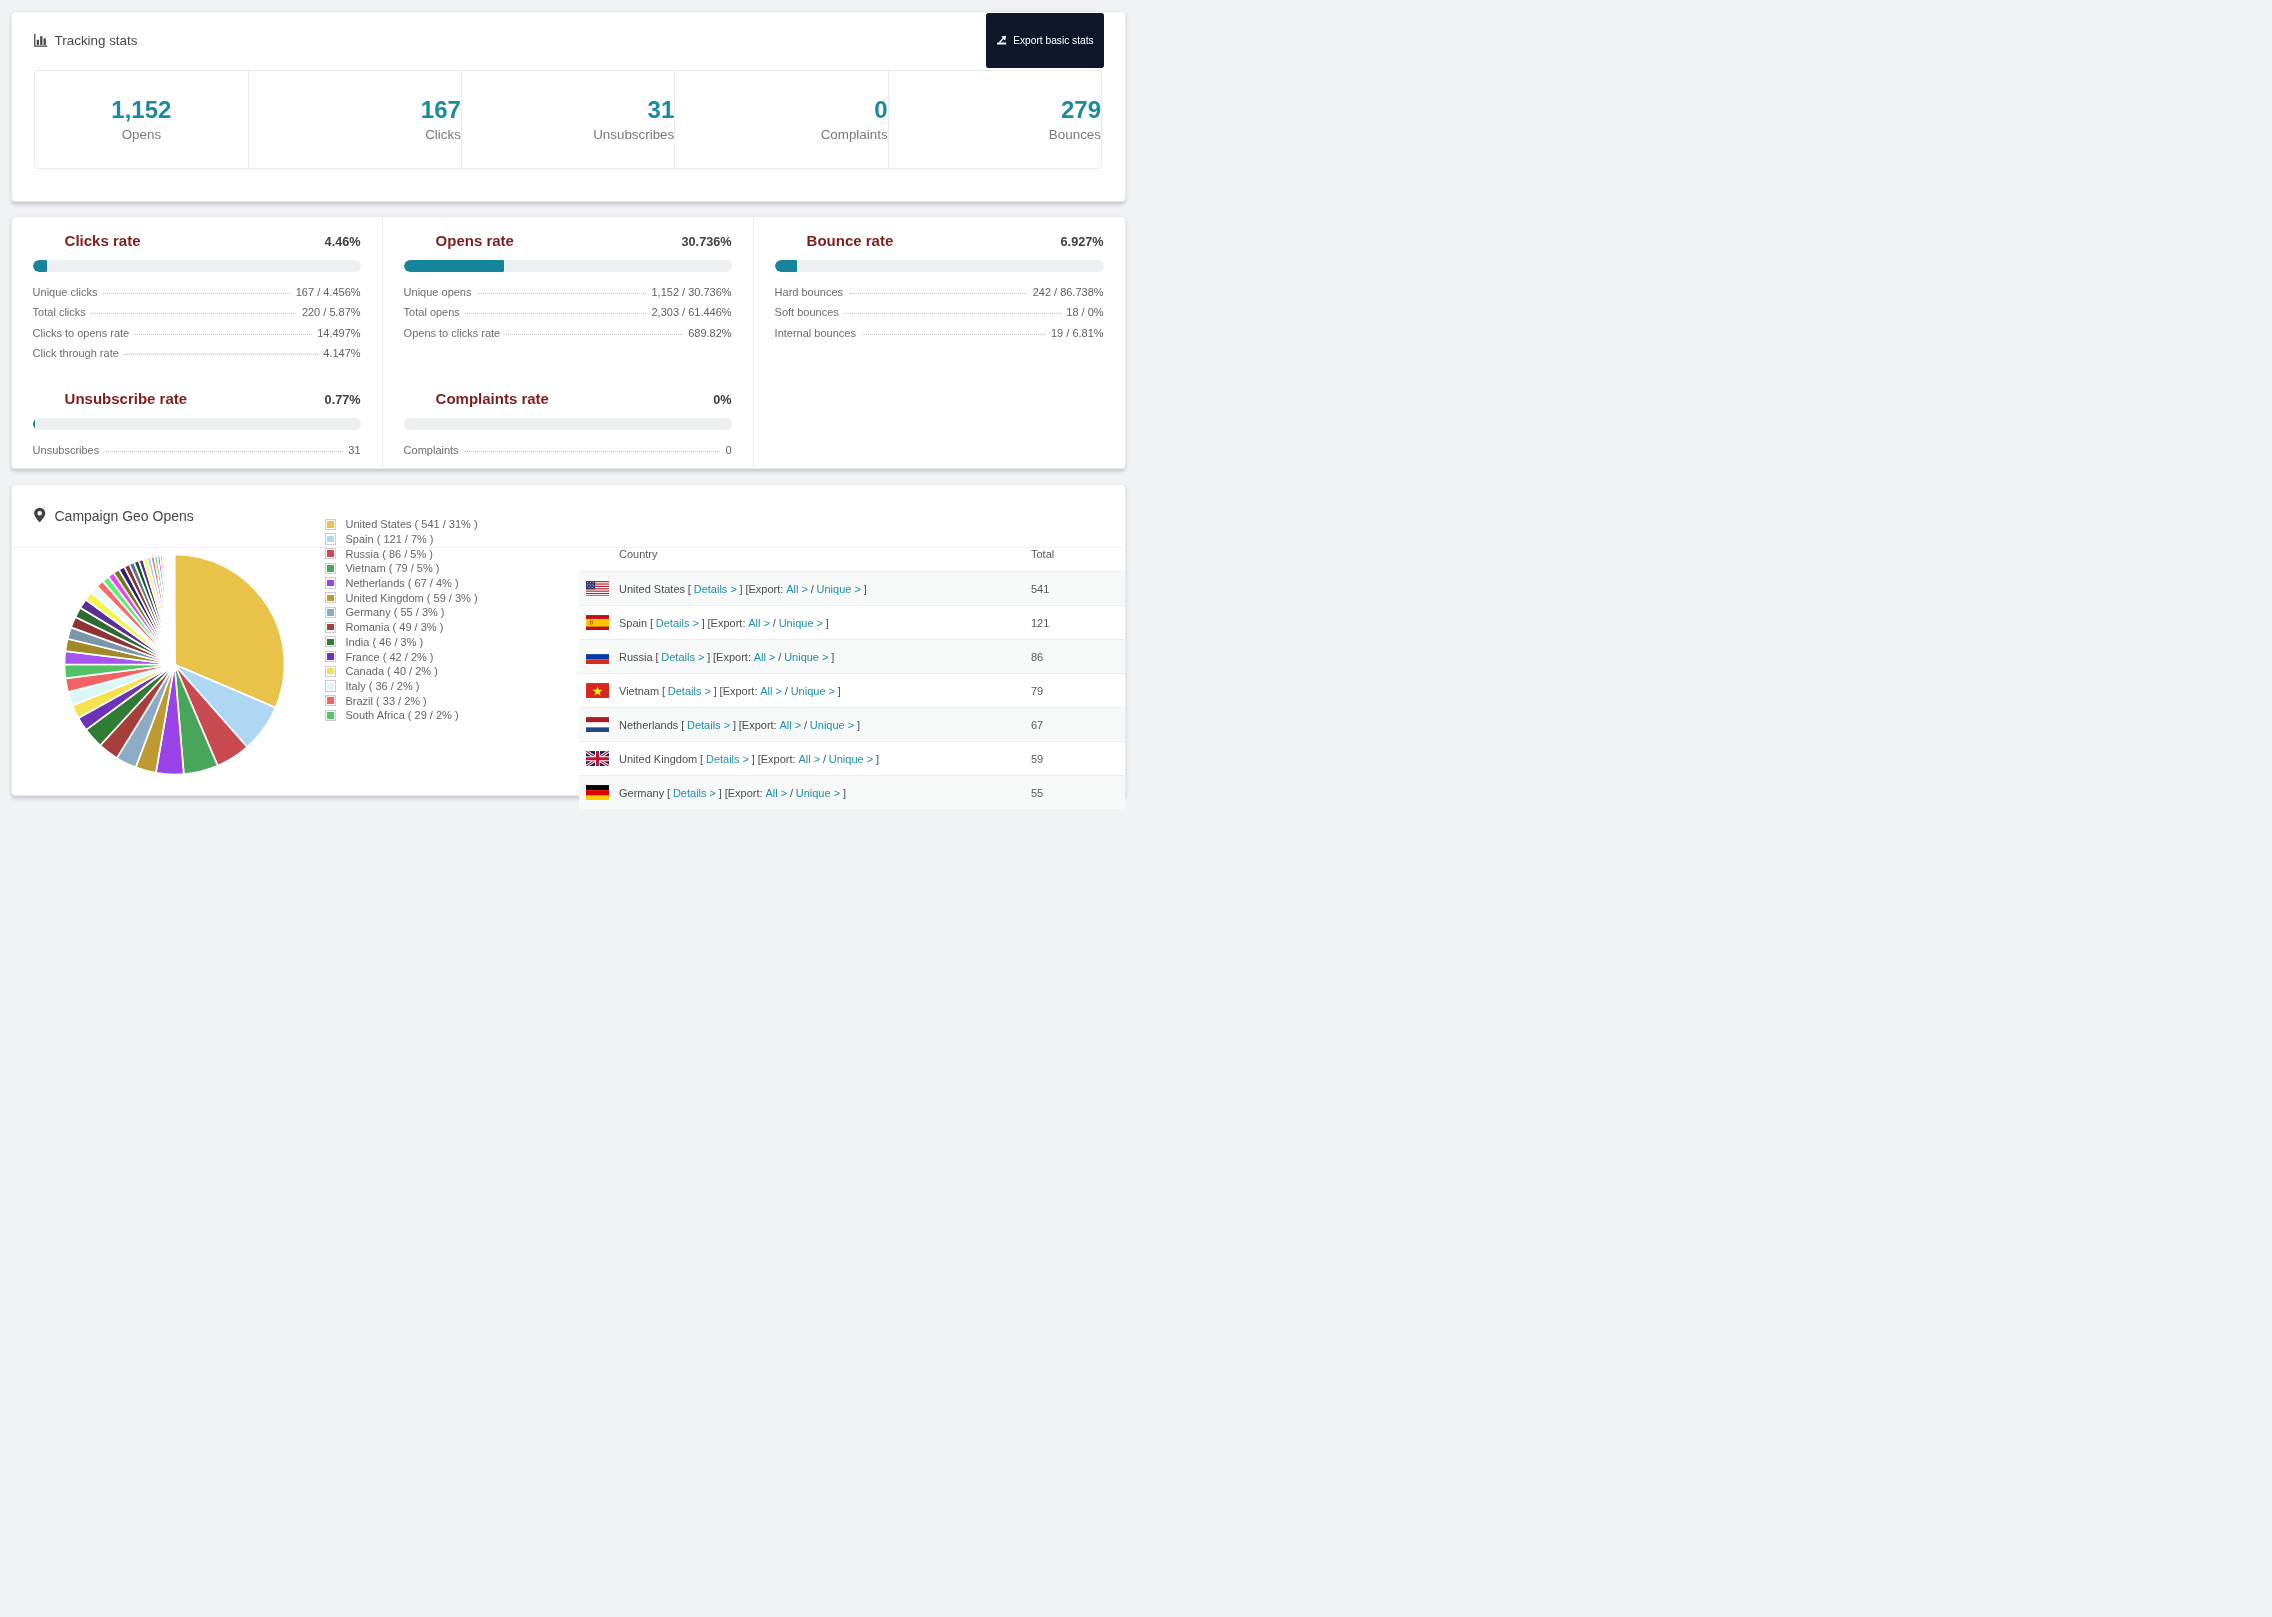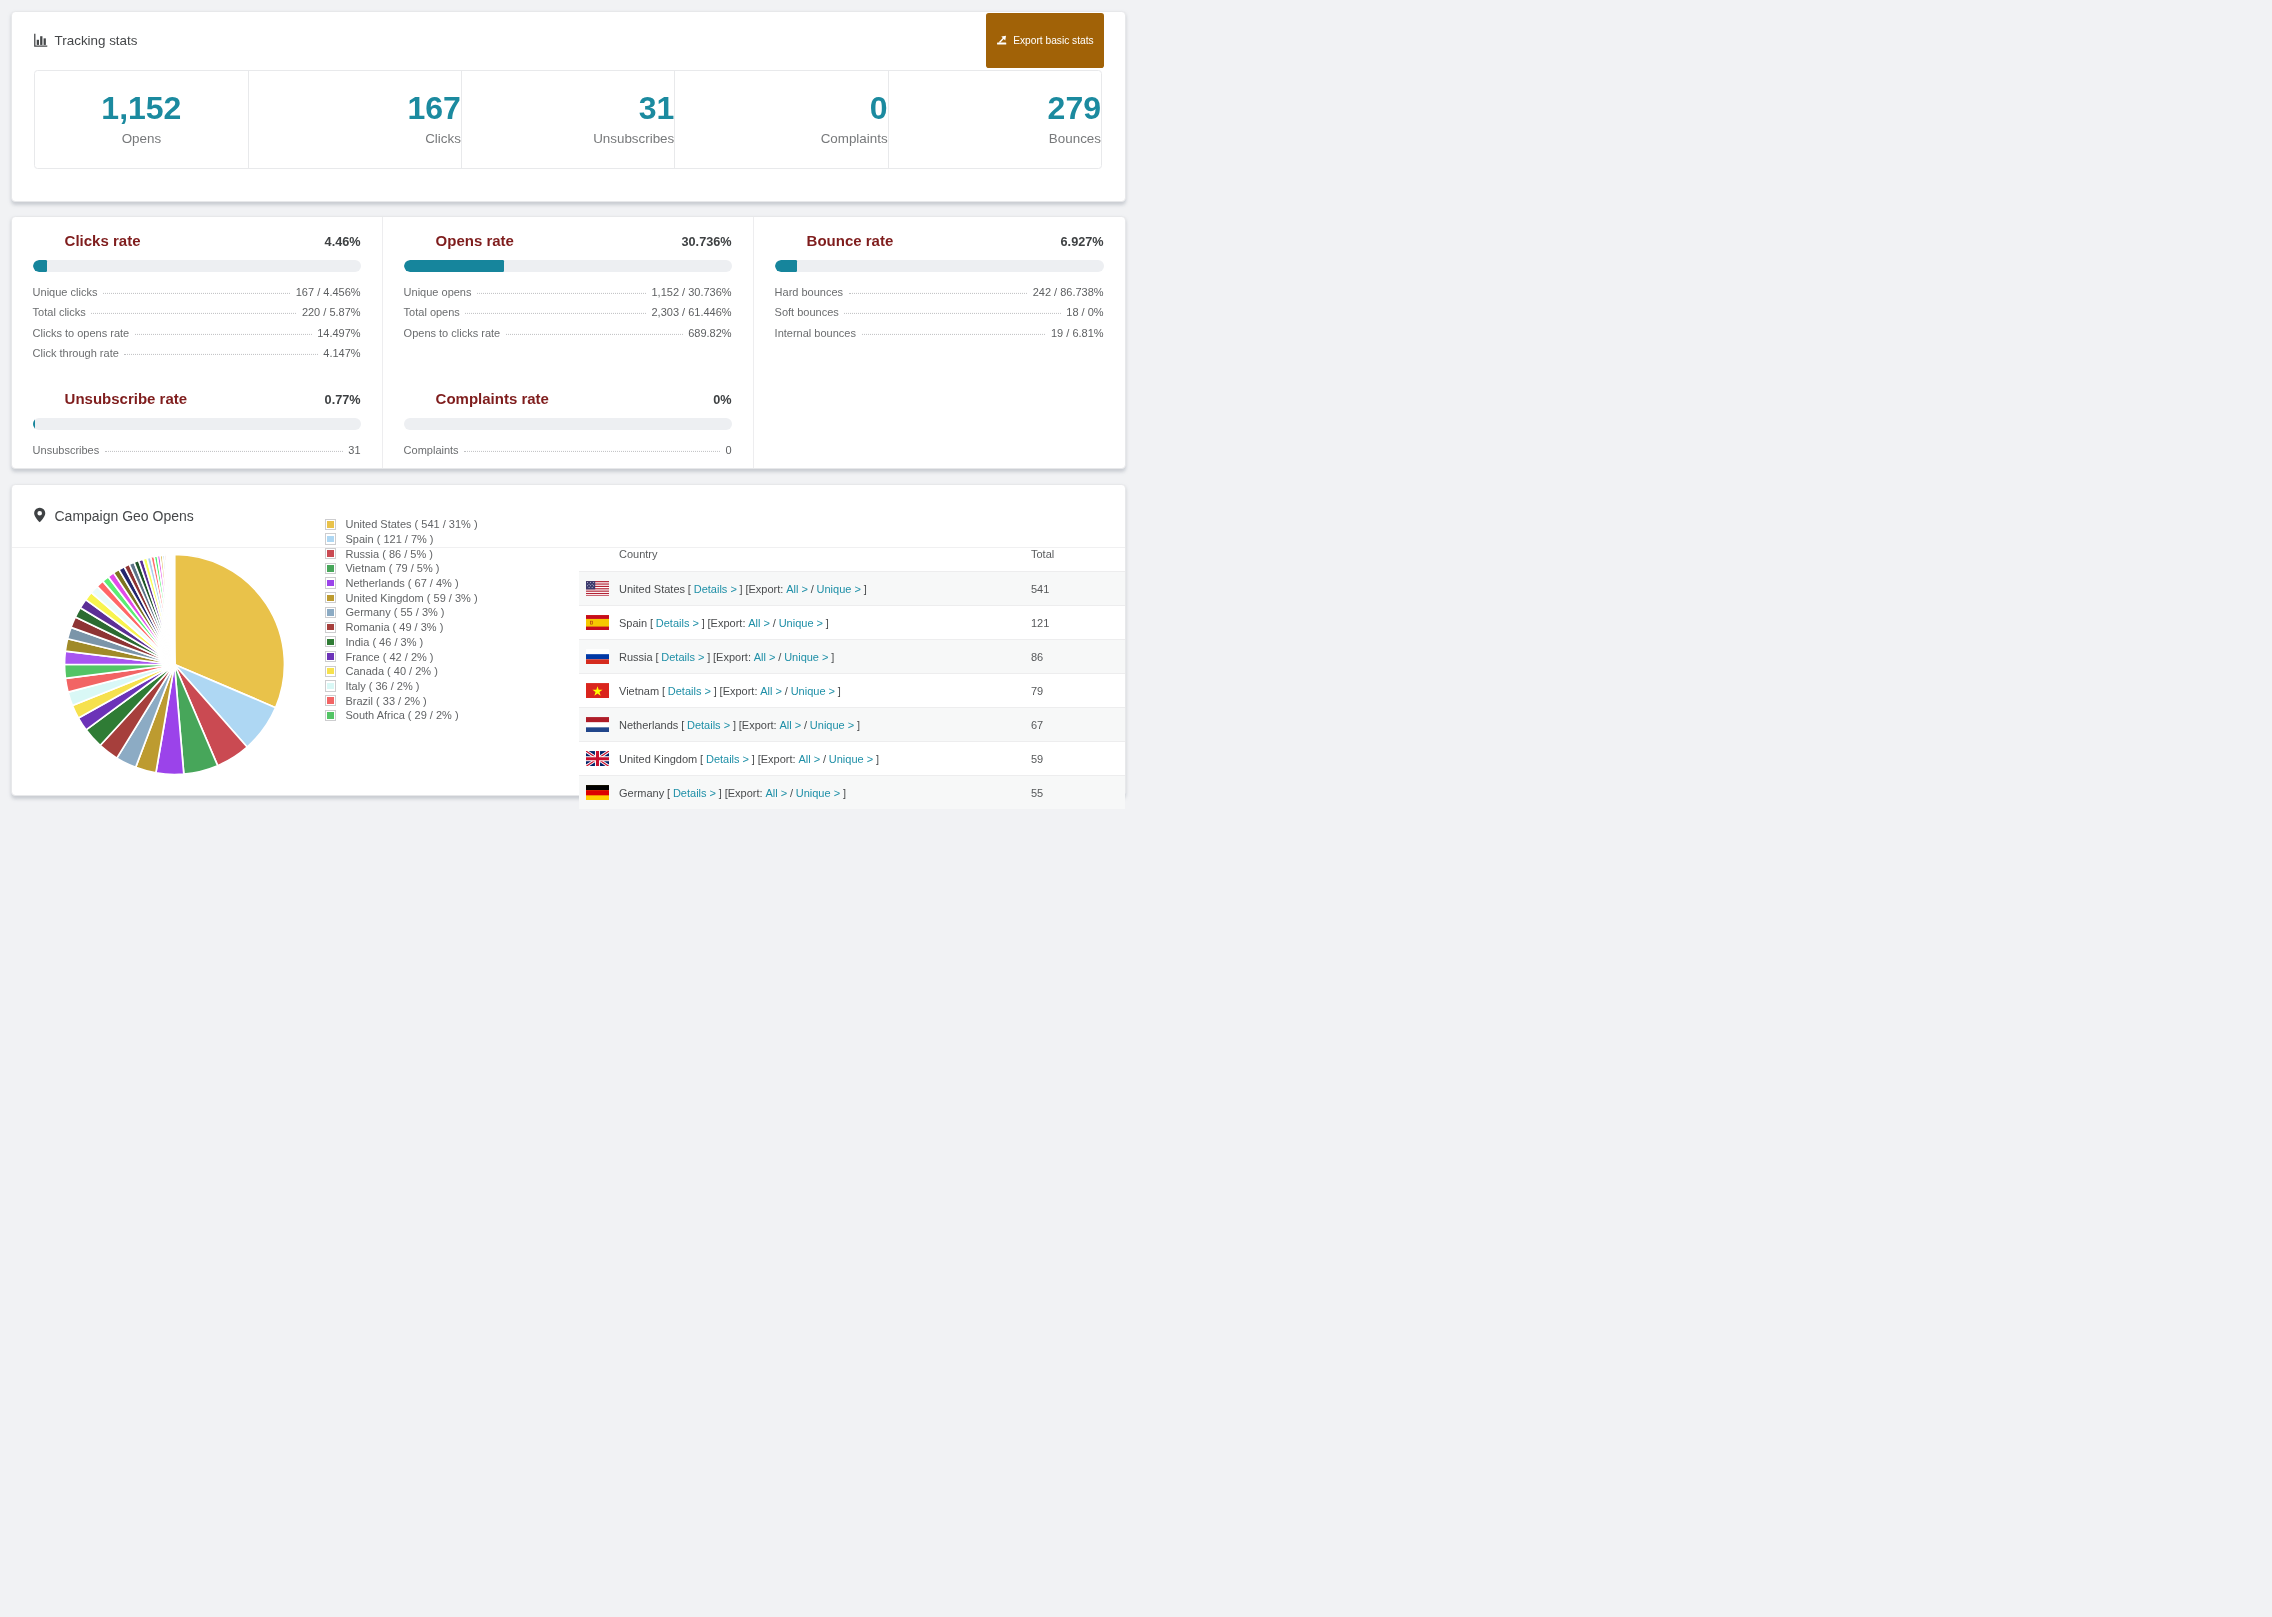--- a/index.html
+++ b/index.html
@@ -18,7 +18,7 @@
   .panel-header { height:58px; display:flex; align-items:center; justify-content:space-between; padding:0 21px; }
   .panel-title { display:flex; align-items:center; gap:7px; font-size:13.4px; color:#454749; font-weight:400; }
   .panel-title svg { display:block; }
-  .btn-export { display:flex; align-items:center; gap:5.6px; background:#a16207; color:#fff;
+  .btn-export { display:flex; align-items:center; gap:5.6px; background:#0f172a; color:#fff;
                 border:none; border-radius:2.8px; font-family:inherit; font-size:10.2px;
                 padding:21px 10px; cursor:pointer; }
   .stats-box { margin:0 22.6px; height:99px; display:flex; border:0.7px solid #e8e9eb; border-radius:3.5px; }

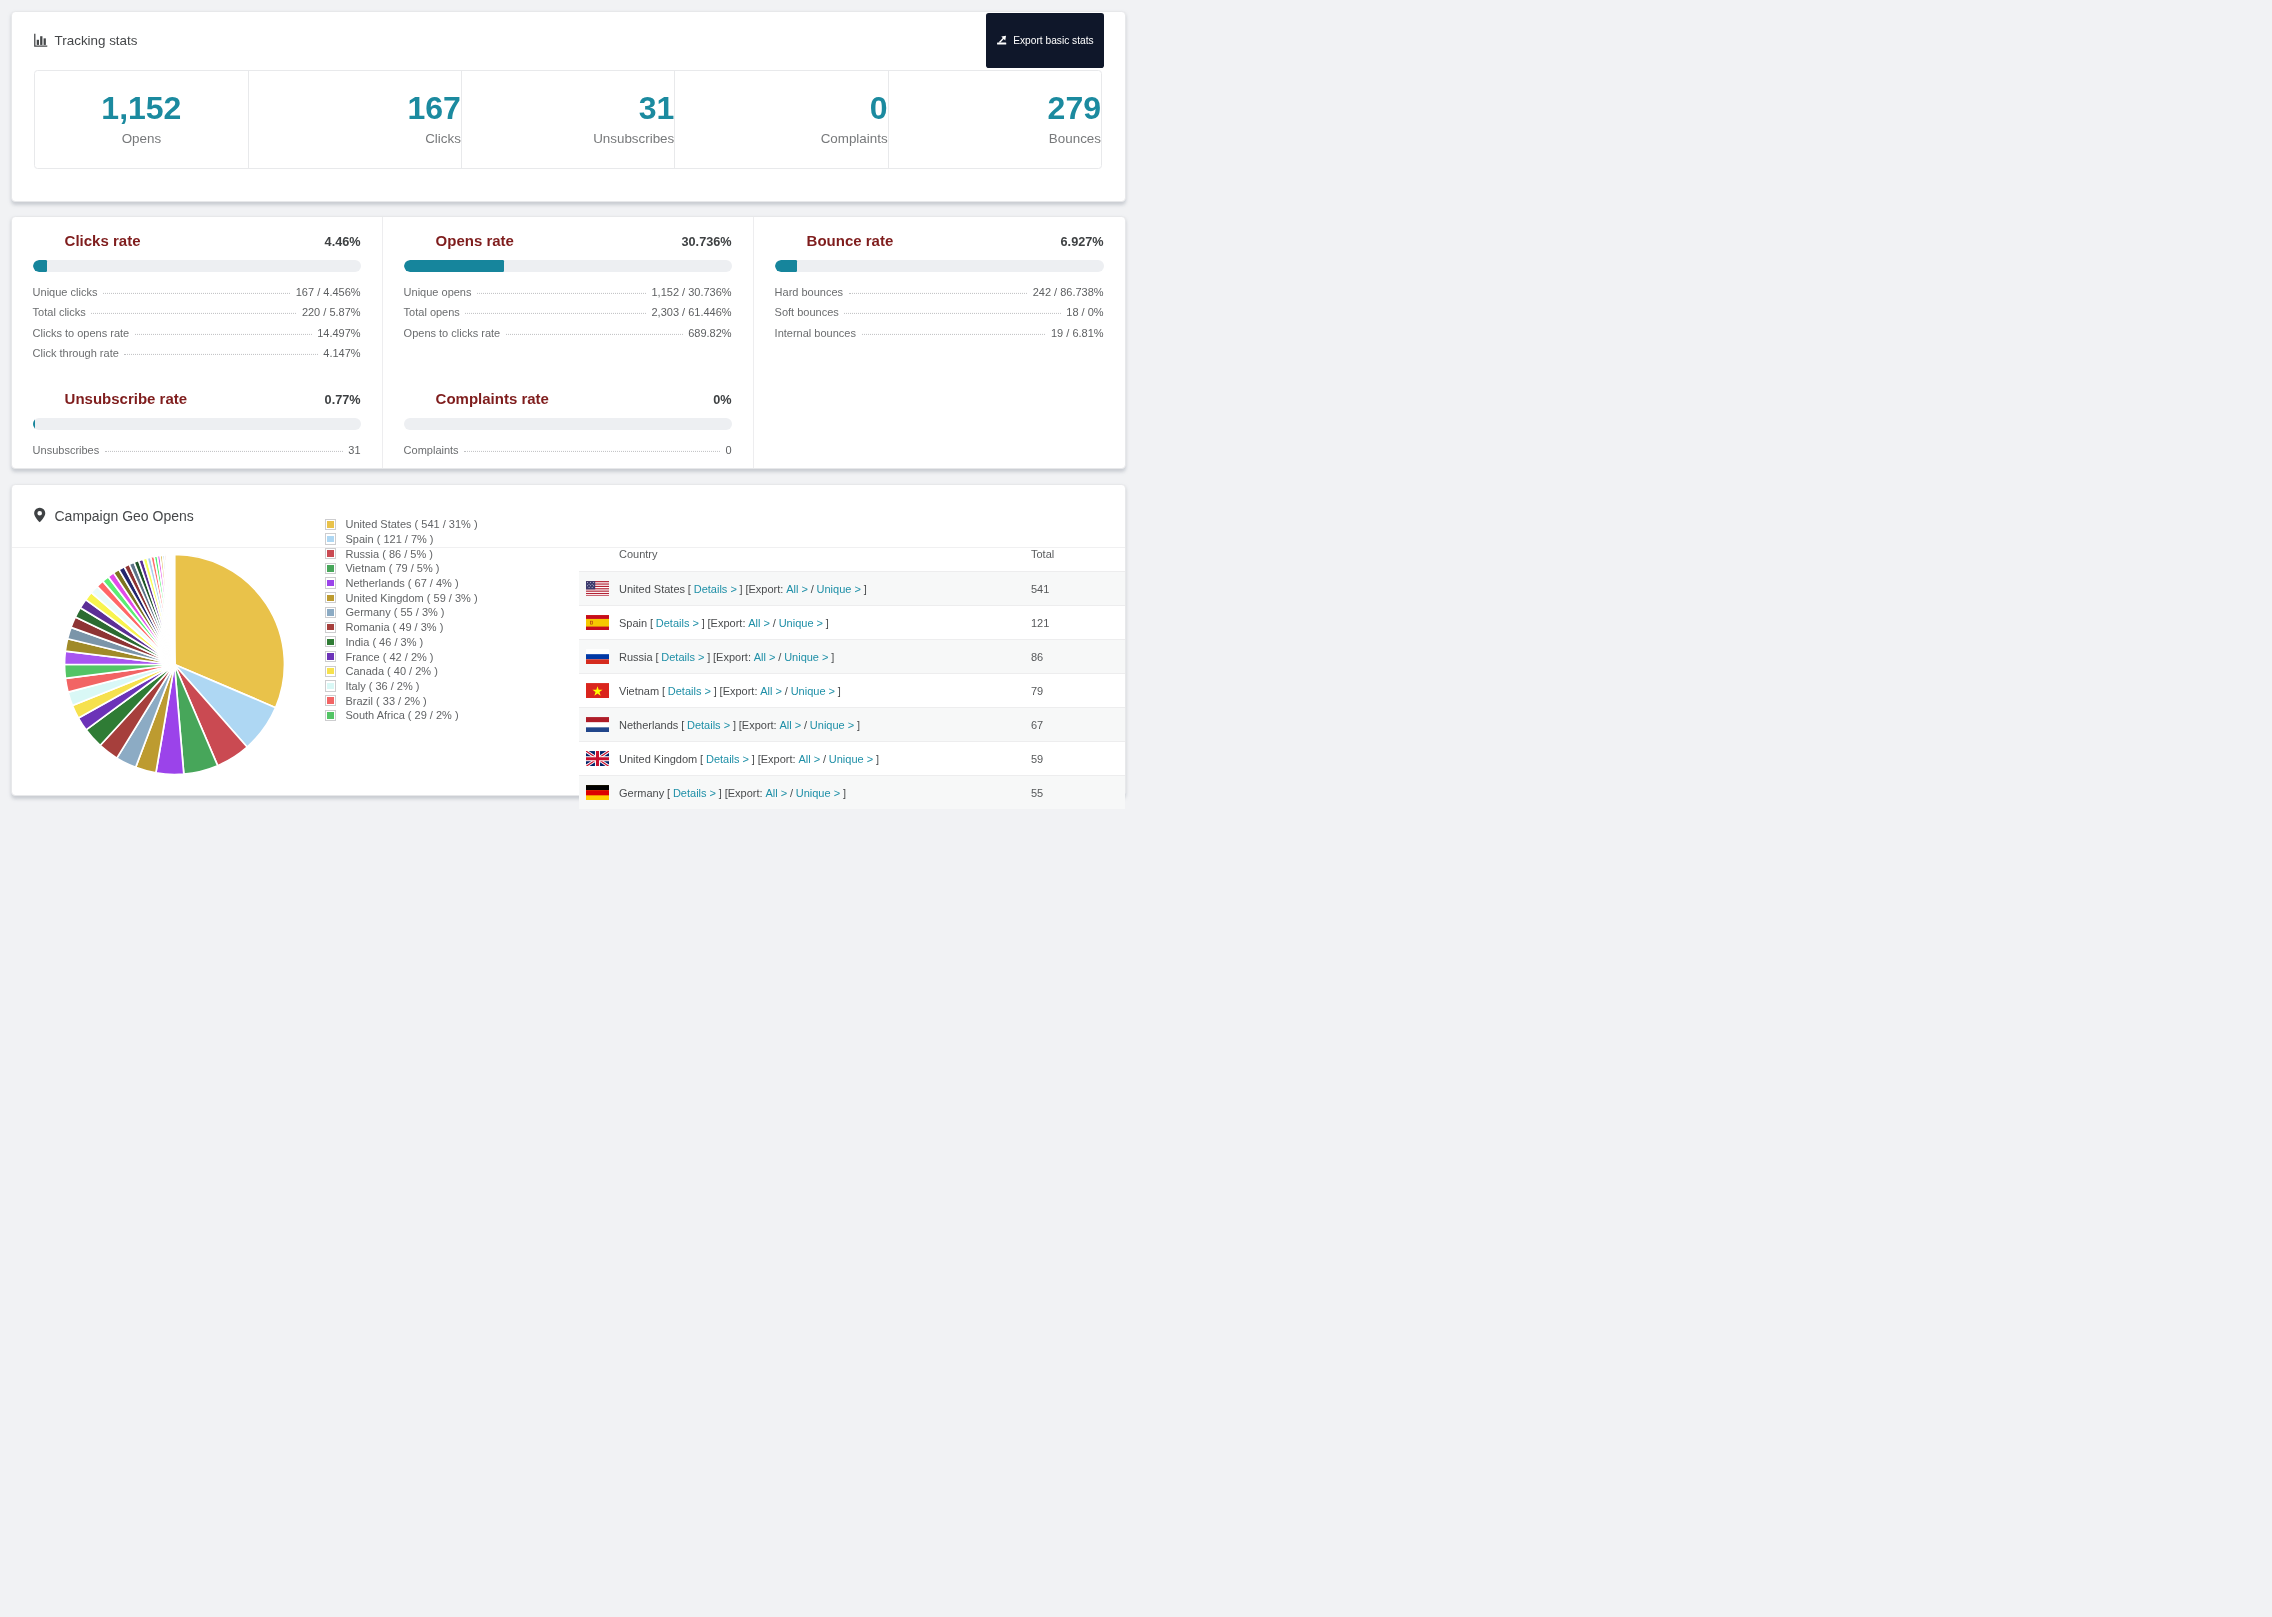--- a/index.html
+++ b/index.html
@@ -24,7 +24,7 @@
   .stats-box { margin:0 22.6px; height:99px; display:flex; border:0.7px solid #e8e9eb; border-radius:3.5px; }
   .stat-cell { flex:1; display:flex; flex-direction:column; align-items:center; justify-content:center; }
   .stat-cell + .stat-cell { border-left:0.7px solid #e8e9eb;align-items:flex-end; }
-  .stat-value { font-size:32px; font-weight:700; color:#1b8a9f; line-height:1.05; }
+  .stat-value { font-size:24px; font-weight:700; color:#1b8a9f; line-height:1.05; }
   .stat-label { font-size:13.4px; color:#77797b; margin-top:5px; }
 
   

